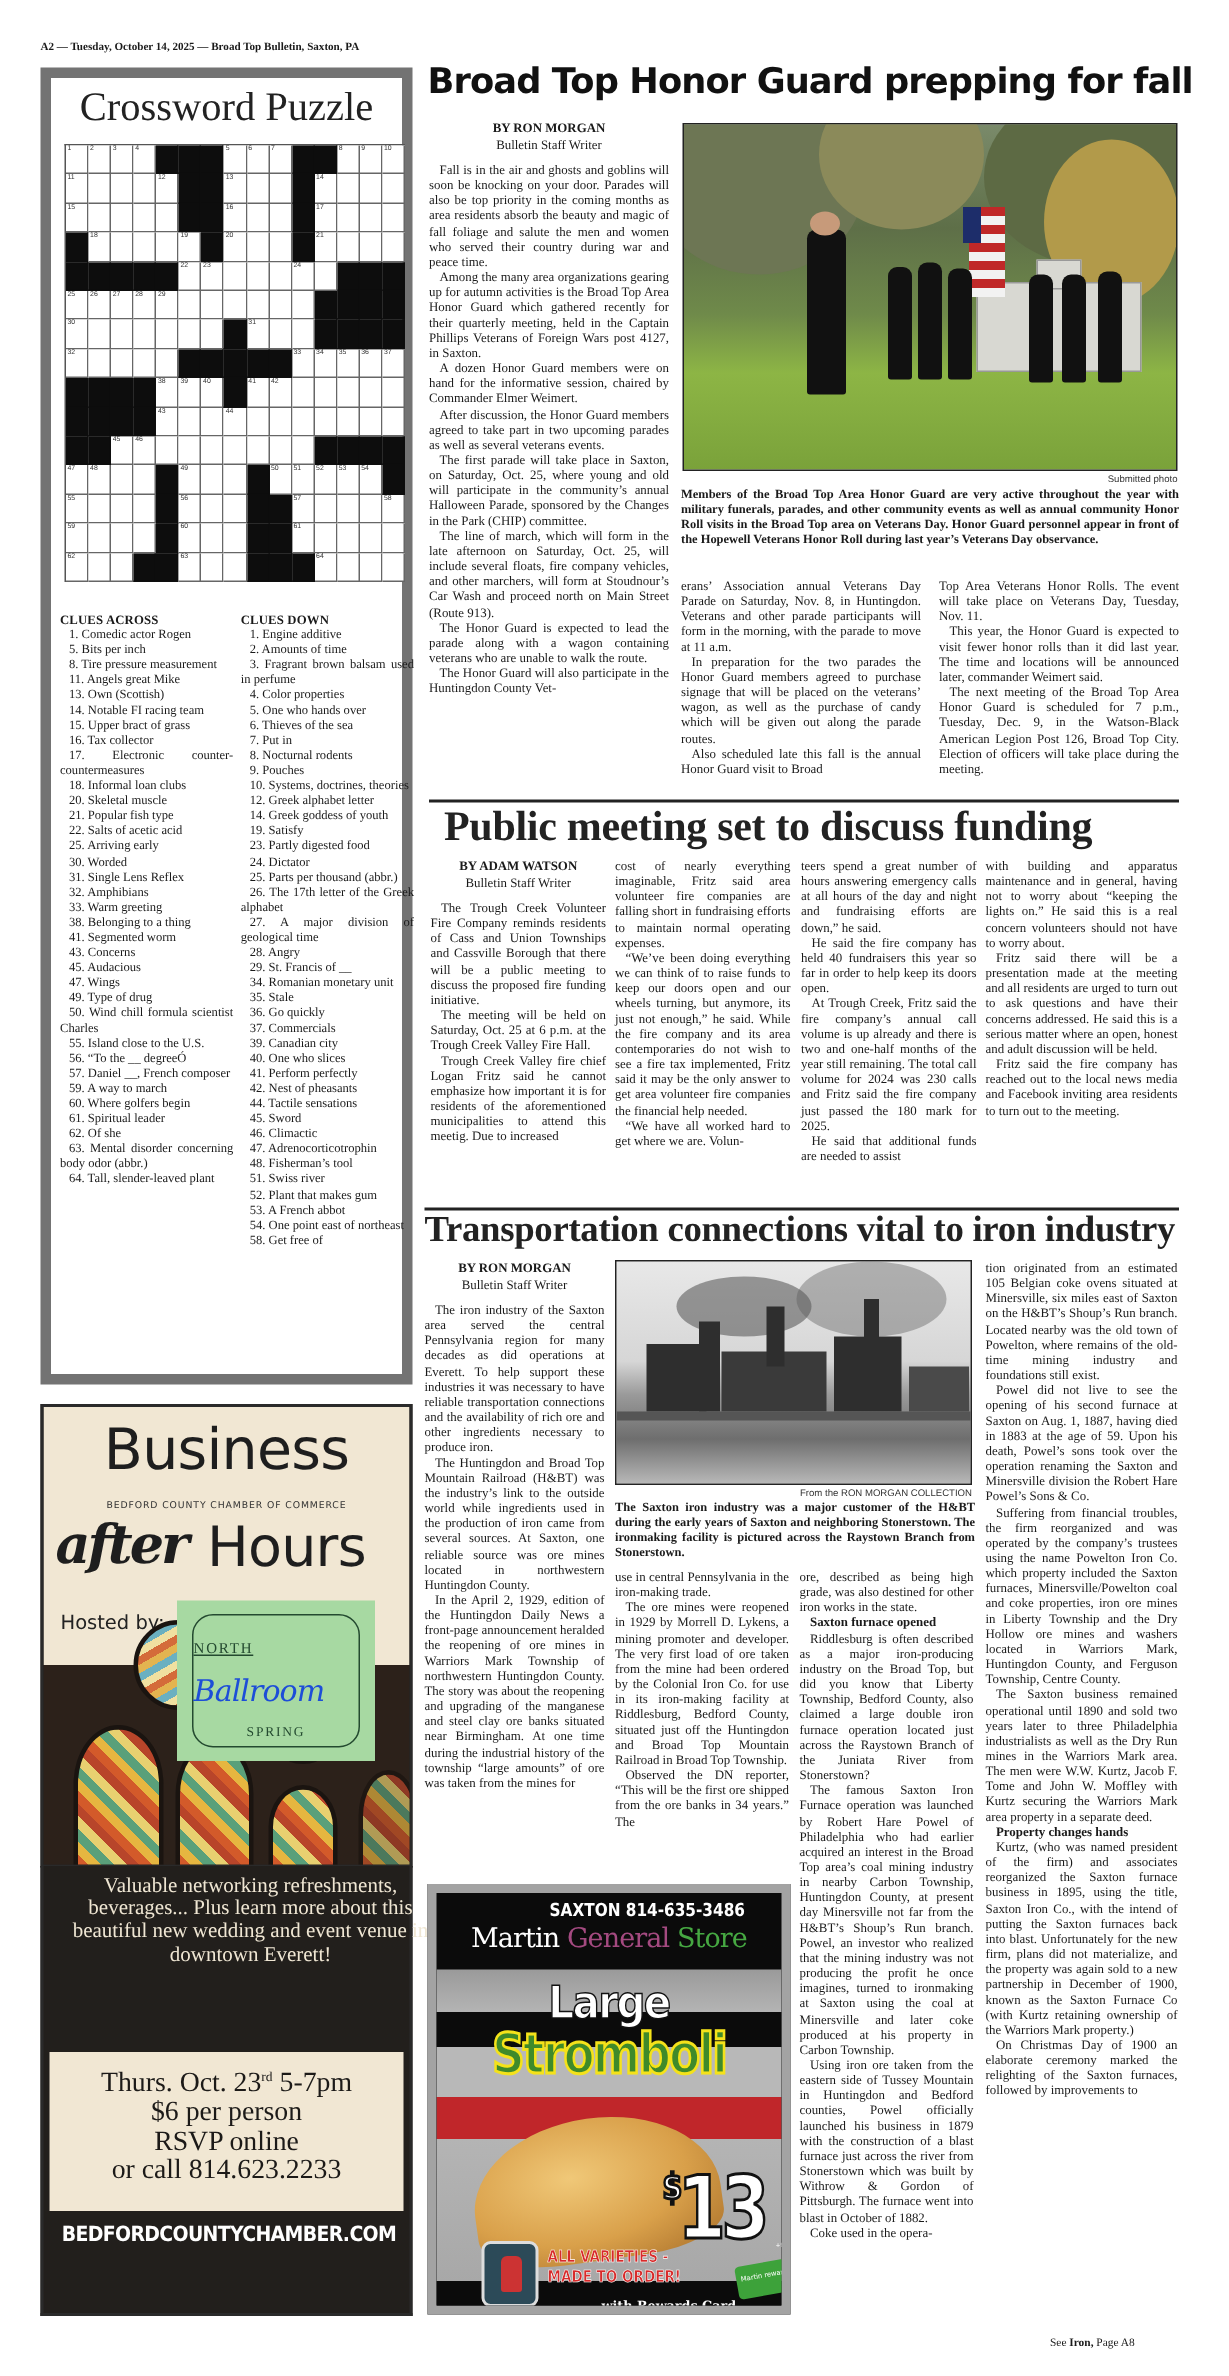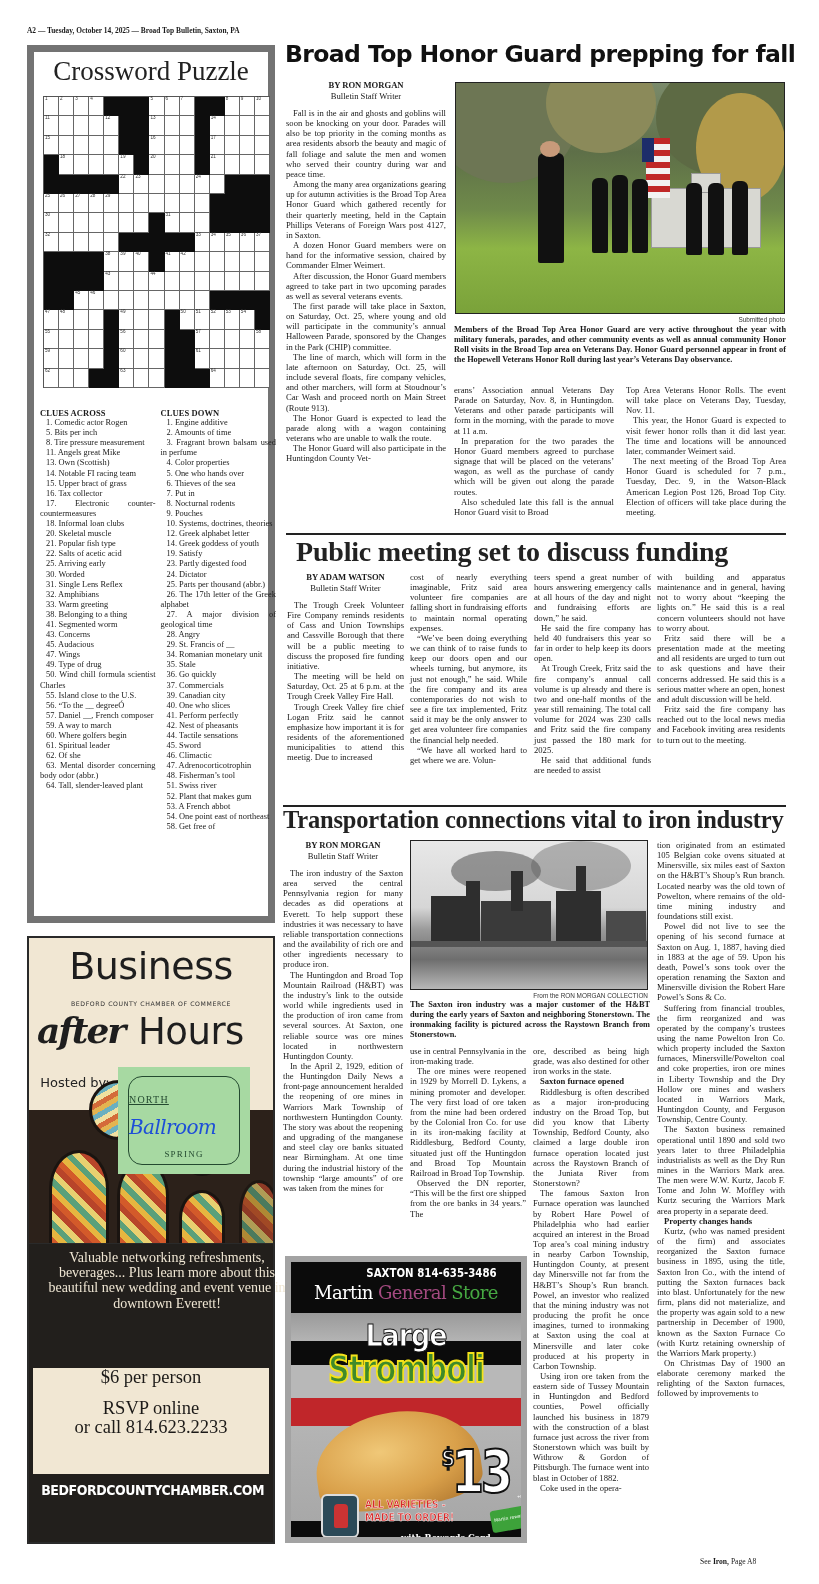--- a/index.html
+++ b/index.html
@@ -739,6 +739,7 @@
 <div class="ad1b">
   <div class="ad1-blurb">Valuable networking refreshments, beverages... Plus learn more about this beautiful new wedding and event venue in downtown Everett!</div>
   <div class="ad1-info">
+    <div class="ad1-date"><span>Thurs. Oct. 23</span><sup>rd</sup><span> 5-7pm</span></div>
     <div class="ad1-price">$6 per person</div>
     <div class="ad1-rsvp">RSVP online</div>
     <div class="ad1-call">or call 814.623.2233</div>

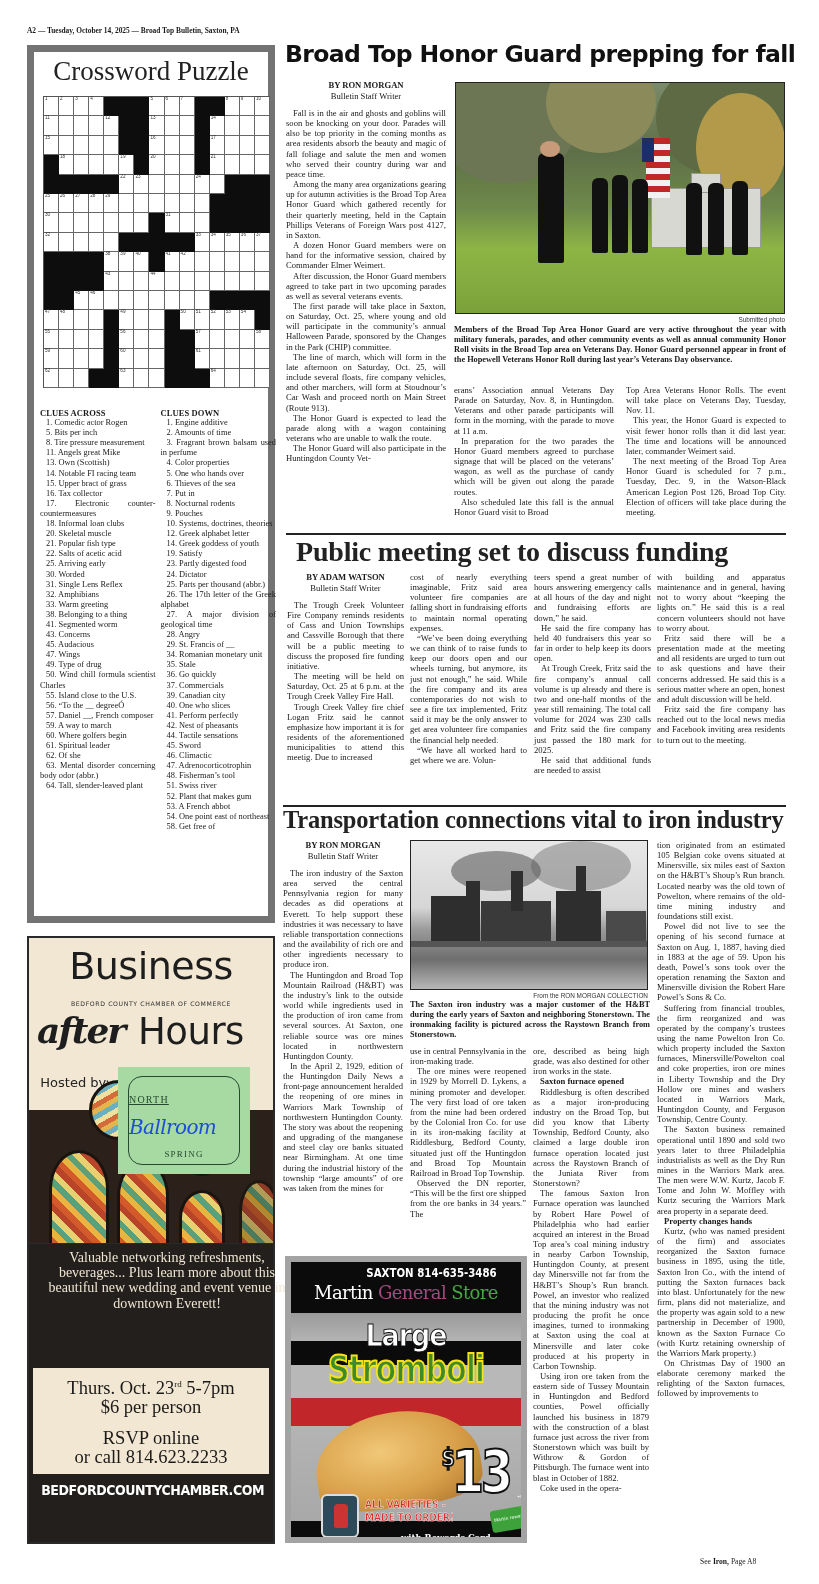--- a/index.html
+++ b/index.html
@@ -78,7 +78,7 @@
   .ad1-date { margin-top: 7px; font-size: 18.5px; line-height: 19px; }
   .ad1-date sup { font-size: 9px; }
   .ad1-price { font-size: 18.5px; line-height: 19px; }
-  .ad1-rsvp { margin-top: 12px; font-size: 18.5px; line-height: 19px; }
+  .ad1-rsvp { margin-top: 1px; font-size: 18.5px; line-height: 19px; }
   .ad1-call { font-size: 18.5px; line-height: 19px; }
   .ad1-url { position: absolute; left: 0; top: 238px; width: 100%; text-align: center; font-family: "DejaVu Sans", sans-serif; font-weight: bold; font-size: 14px; color: #ffffff; letter-spacing: -0.5px; transform: scaleX(0.9); }
 

